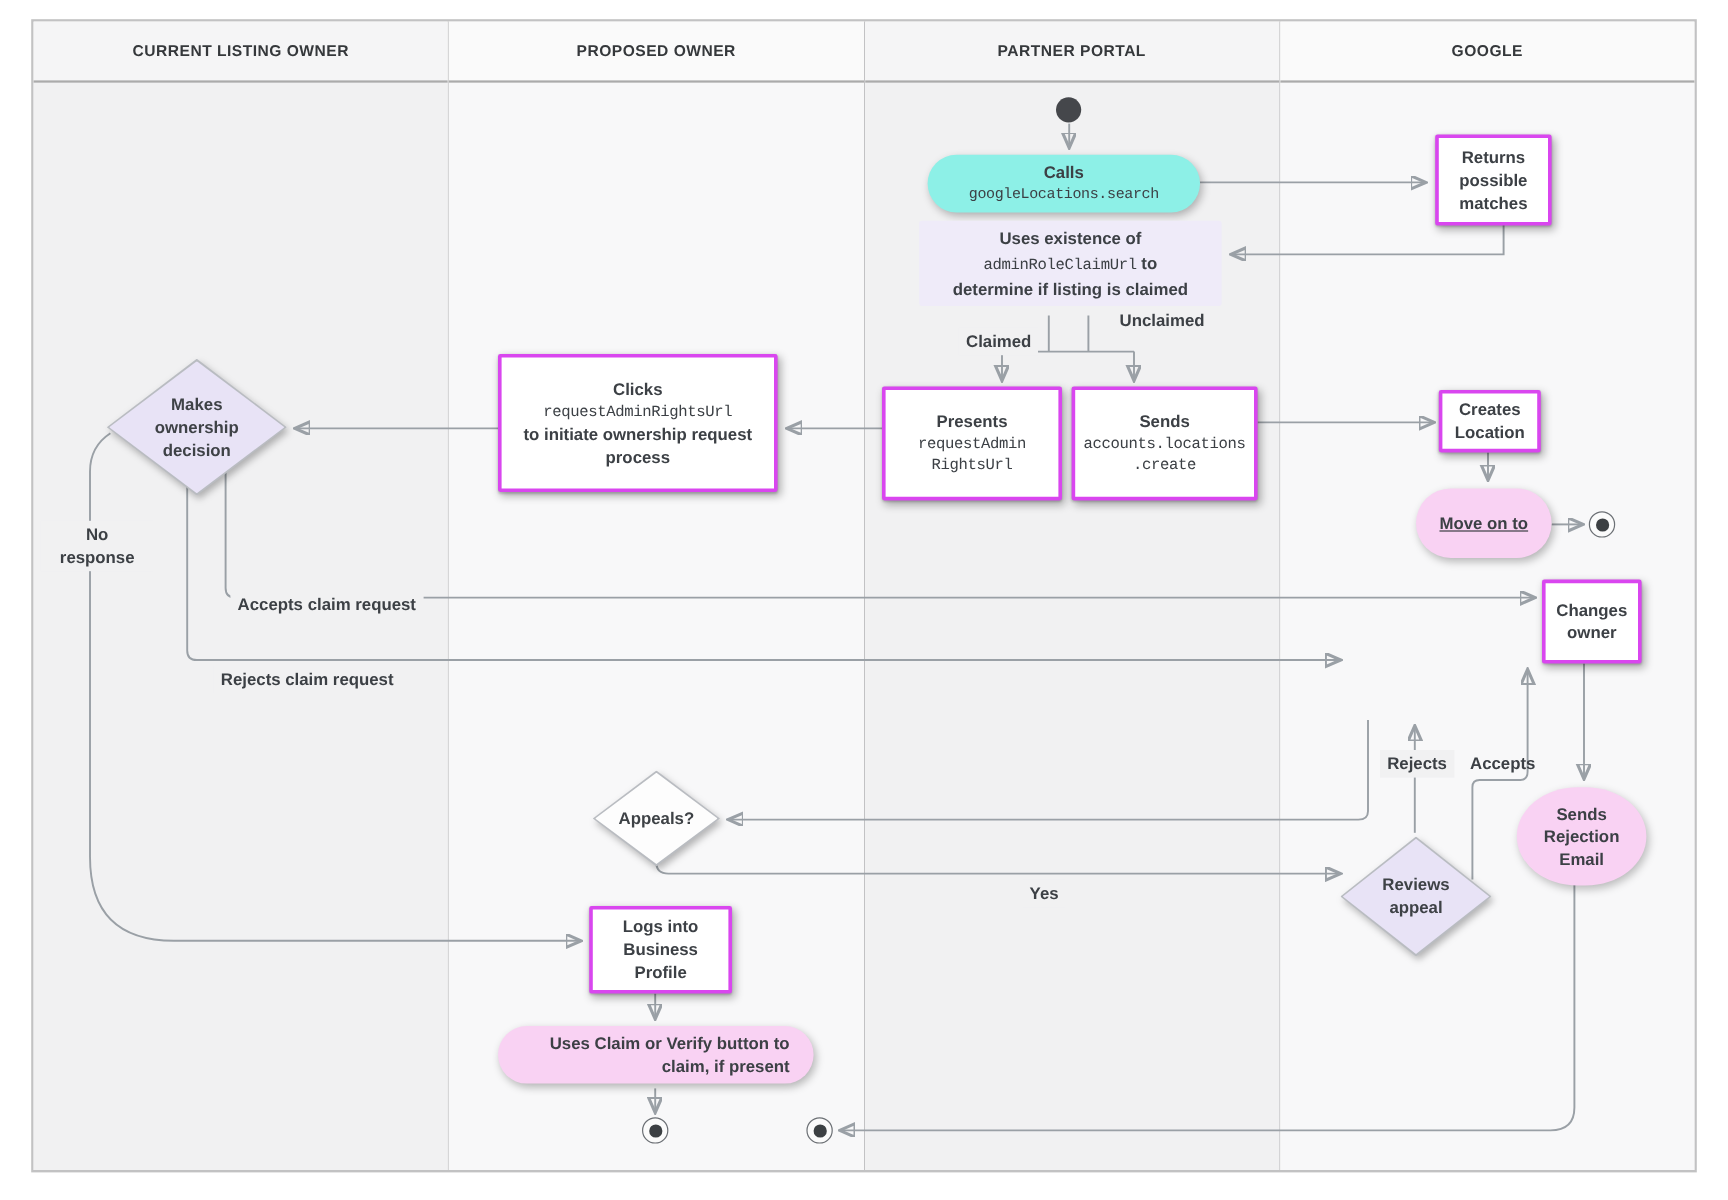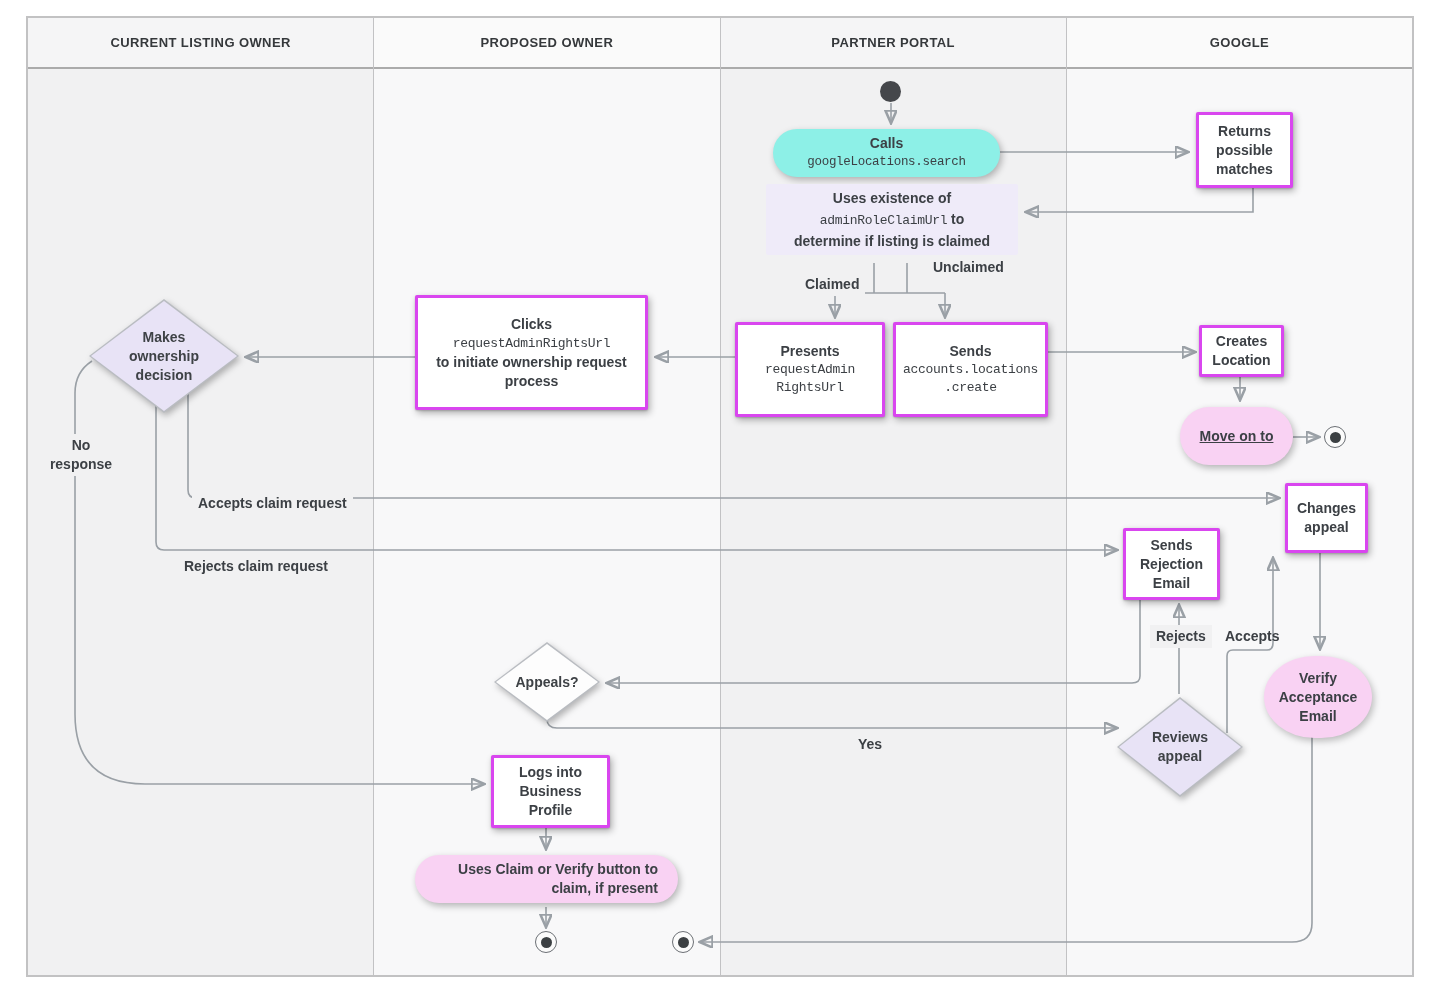--- a/index.html
+++ b/index.html
@@ -173,7 +173,7 @@
   <div class="elabel mask-dark" style="left:178px;top:555px;">Rejects claim request</div>
 
   <div class="node box" style="left:1285px;top:483px;width:83px;height:70px;padding:2px 8px;">
-    <span>Changes appeal</span>
+    <span>Changes owner</span>
   </div>
 
   <div class="node box" style="left:1123px;top:528px;width:97px;height:72px;padding:2px 10px;">

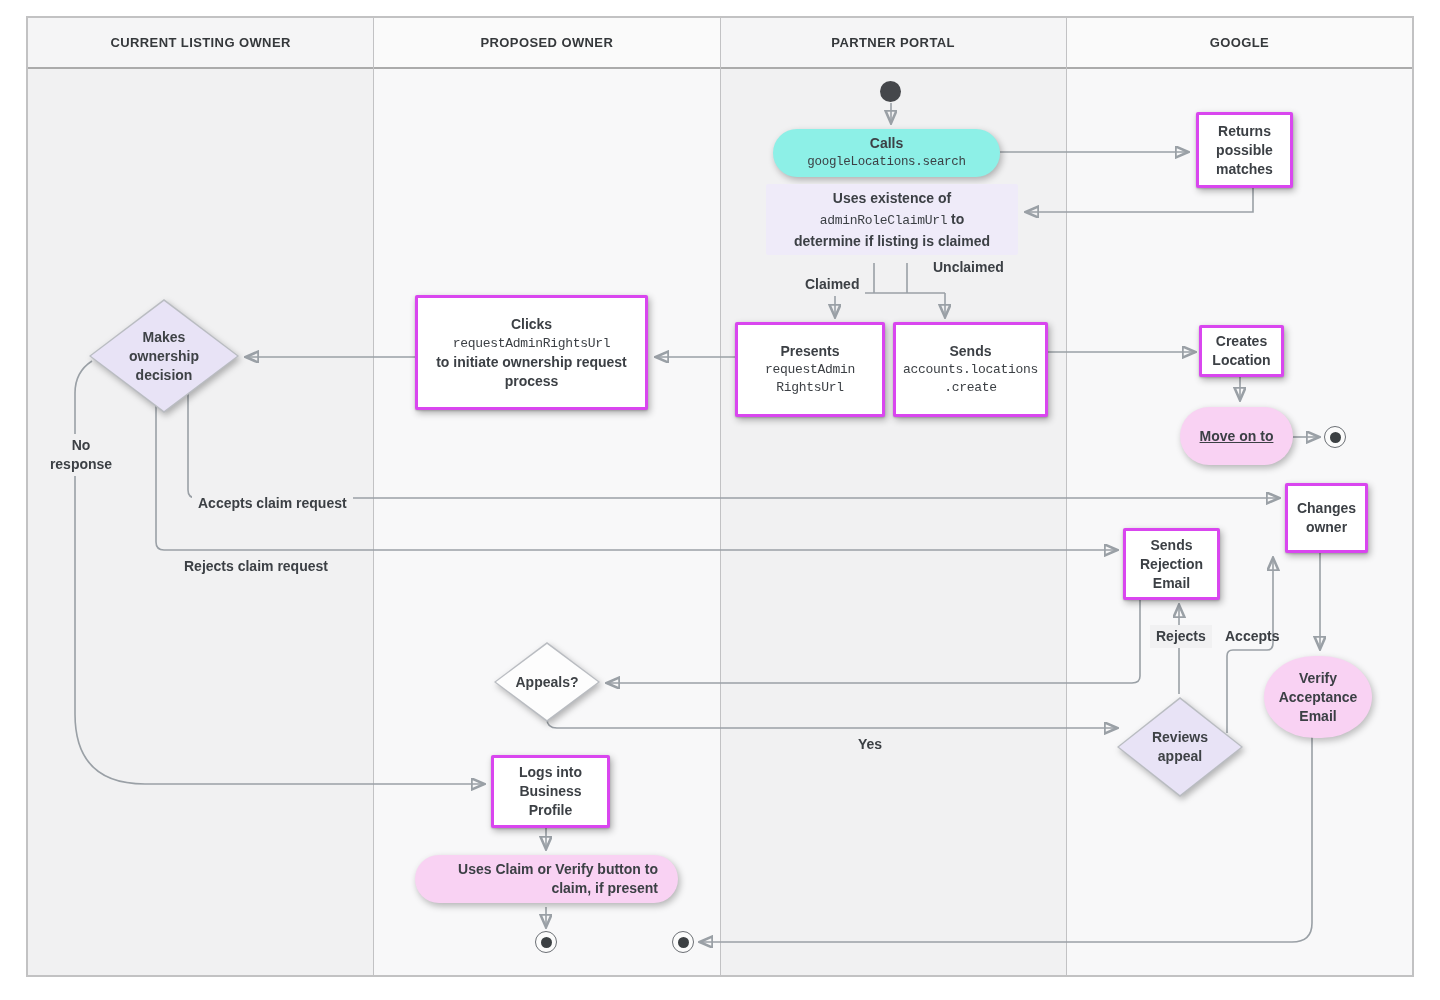--- a/index.html
+++ b/index.html
@@ -176,9 +176,6 @@
     <span>Changes owner</span>
   </div>
 
-  <div class="node box" style="left:1123px;top:528px;width:97px;height:72px;padding:2px 10px;">
-    <span>Sends Rejection Email</span>
-  </div>
 
   <div class="elabel mask-dark" style="left:1150px;top:625px;">Rejects</div>
   <div class="elabel" style="left:1219px;top:625px;">Accepts</div>

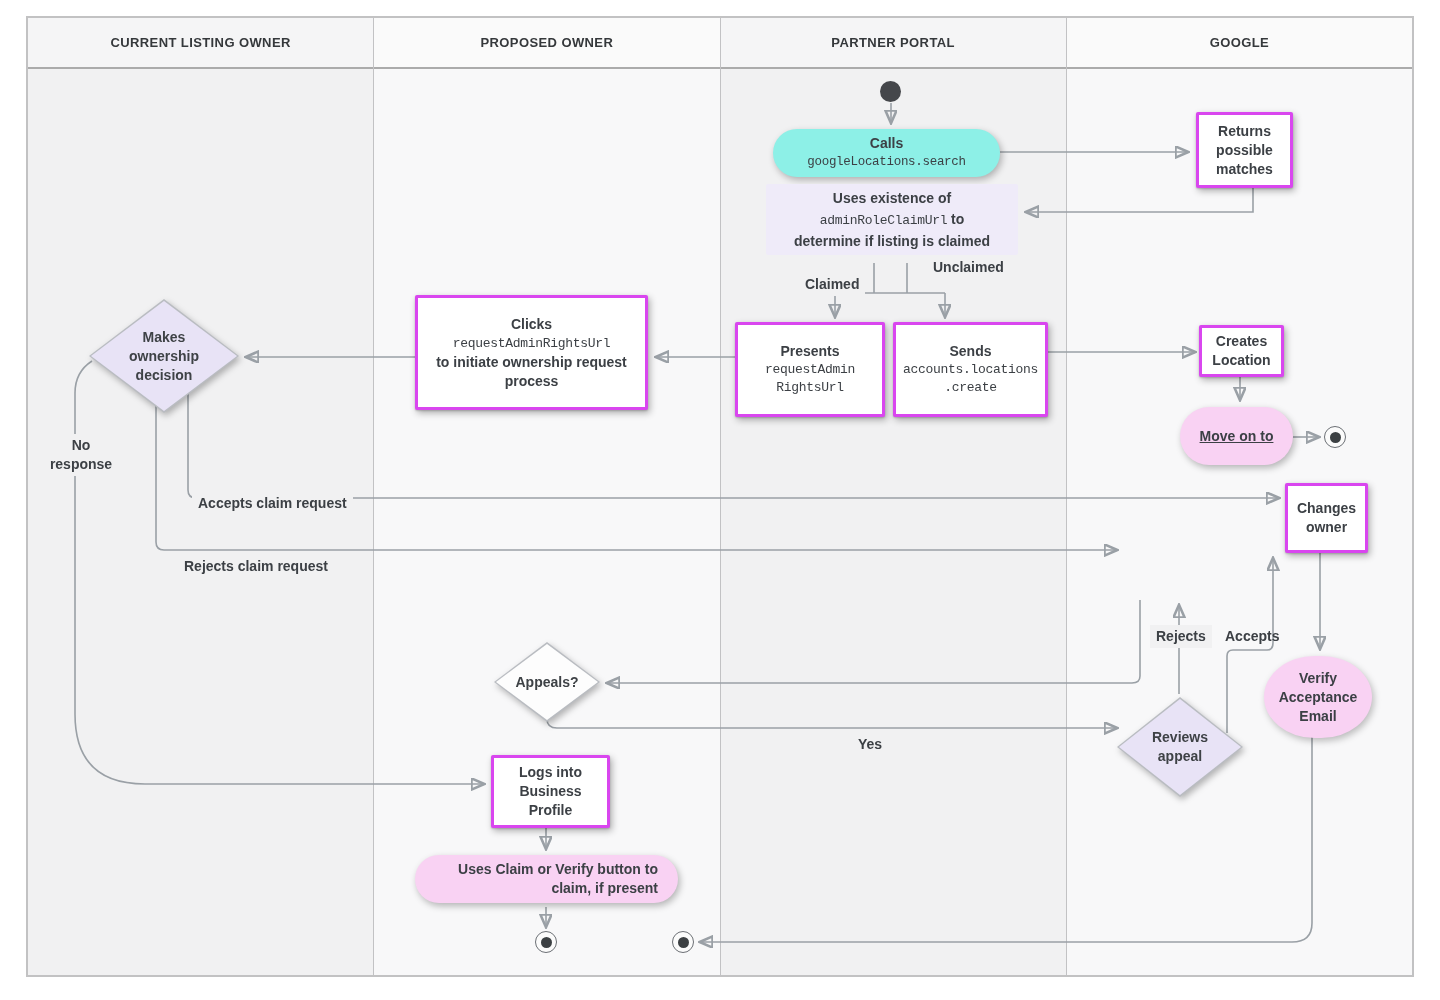--- a/index.html
+++ b/index.html
@@ -181,7 +181,7 @@
   <div class="elabel" style="left:1219px;top:625px;">Accepts</div>
 
   <div class="node blob" style="left:1264px;top:656px;width:108px;height:82px;">
-    <span style="width:96px;">Verify Acceptance Email</span>
+    <span style="width:96px;">Sends Rejection Email</span>
   </div>
 
   <div class="dia white" style="left:494px;top:642px;width:106px;height:80px;">

